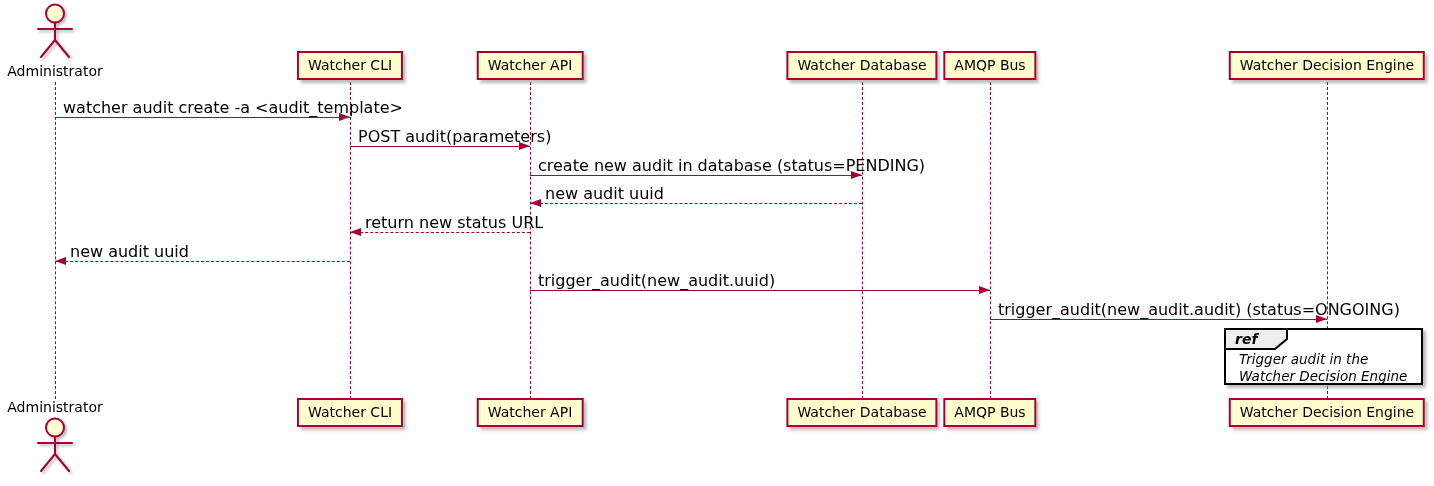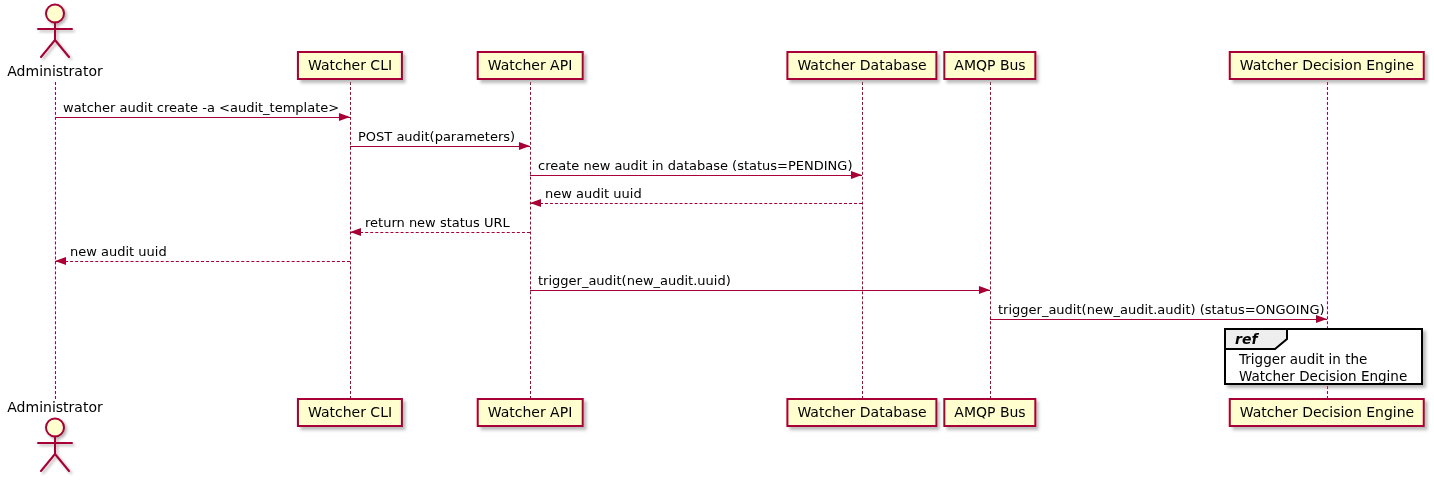--- a/index.html
+++ b/index.html
@@ -41,7 +41,7 @@
   }
   .msg-label {
     position:absolute;
-    font-size:13px;
+    font-size:16px;
     white-space:nowrap;
     line-height:15px;
   }

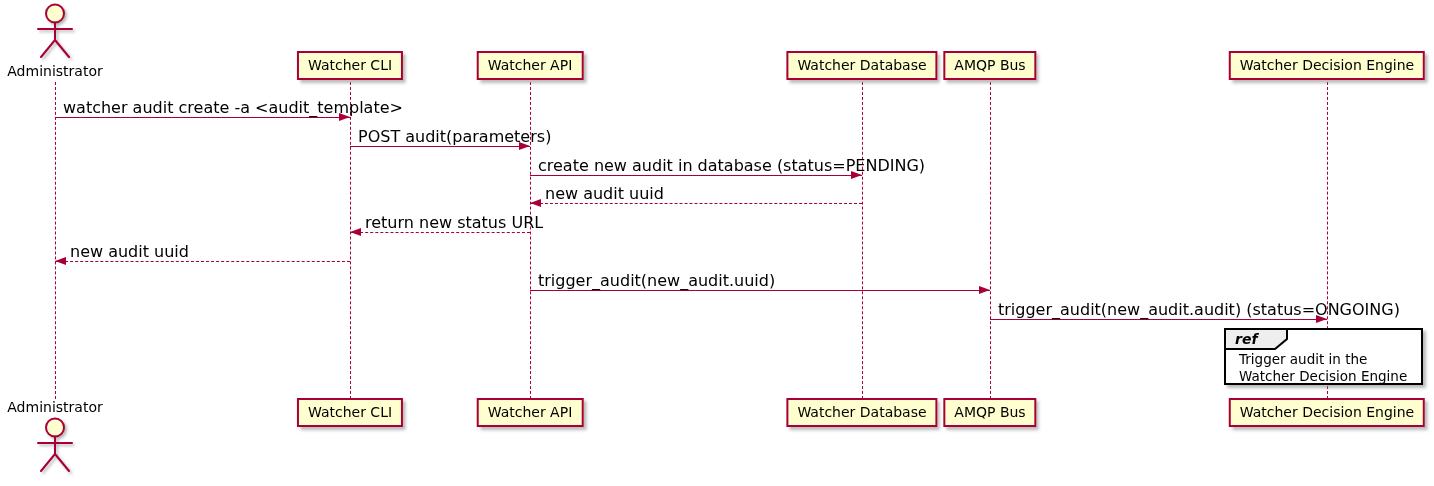--- a/index.html
+++ b/index.html
@@ -74,6 +74,7 @@
     position:absolute; left:13px; top:21px;
     font-size:13.5px; line-height:16.5px;
     white-space:nowrap;
+    font-style:italic;
   }
 </style>
 </head>

